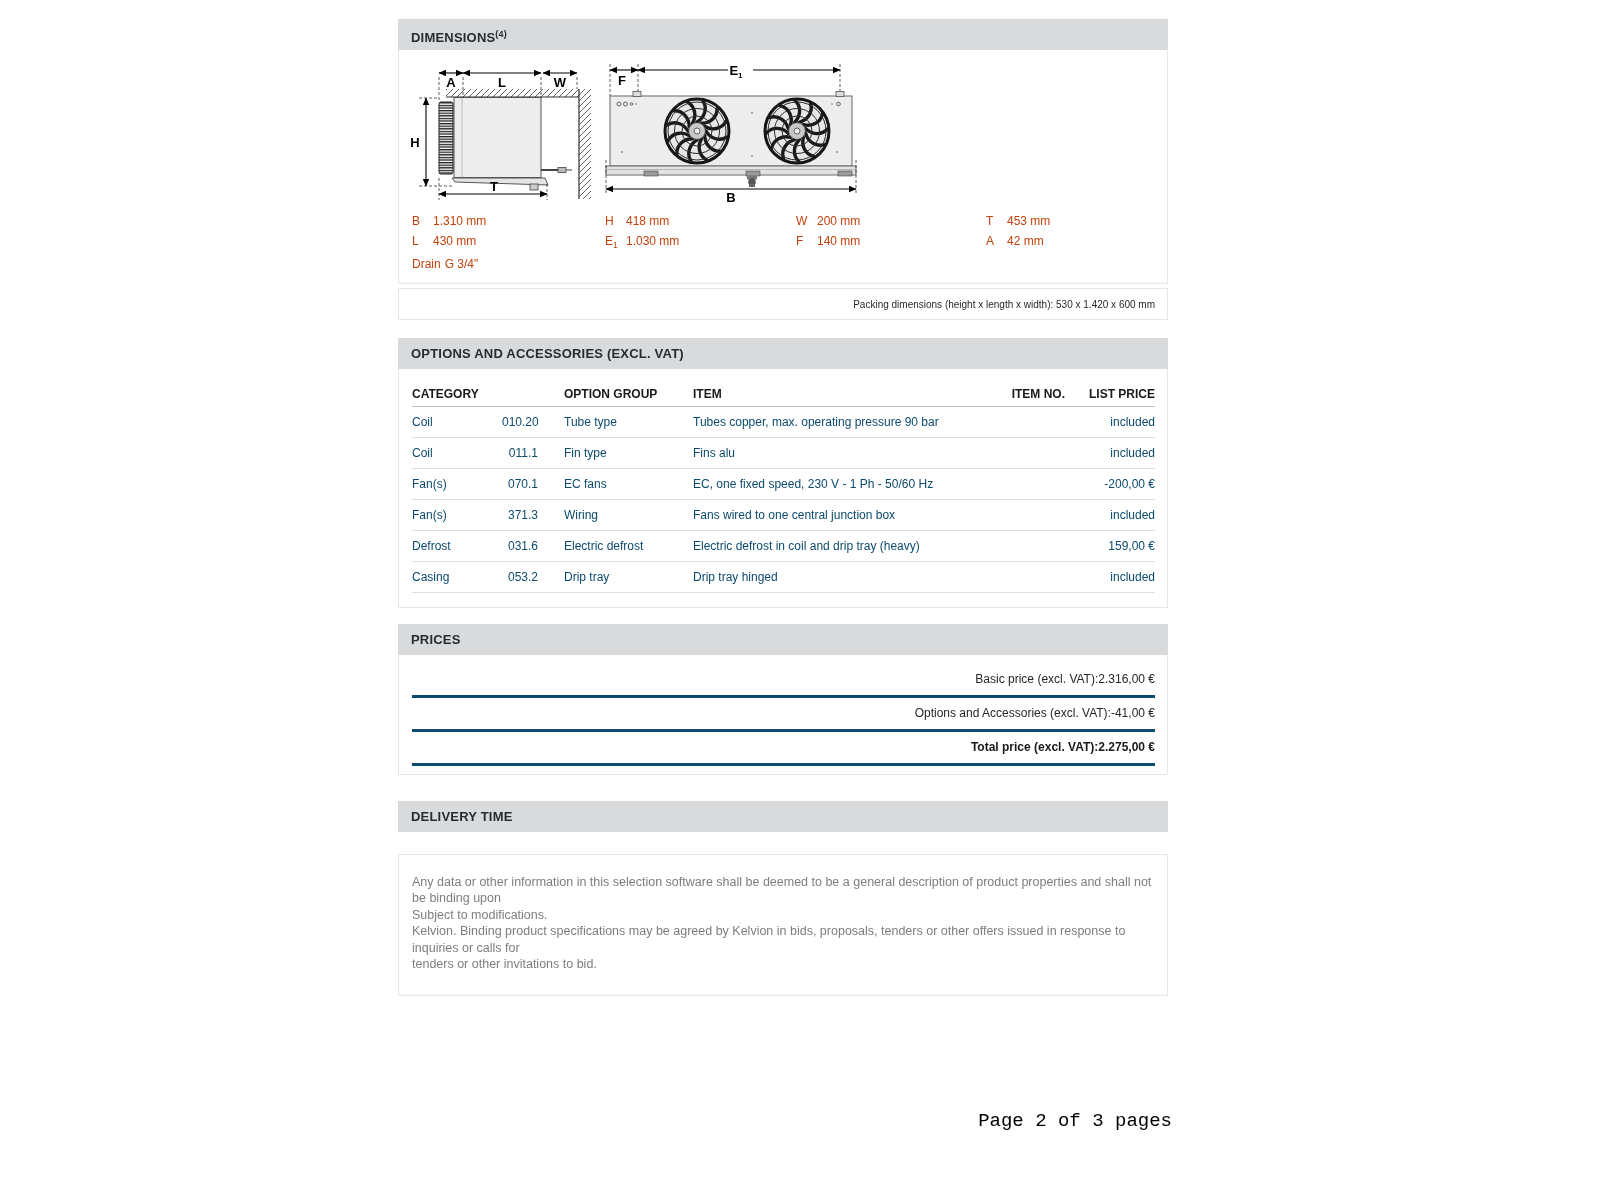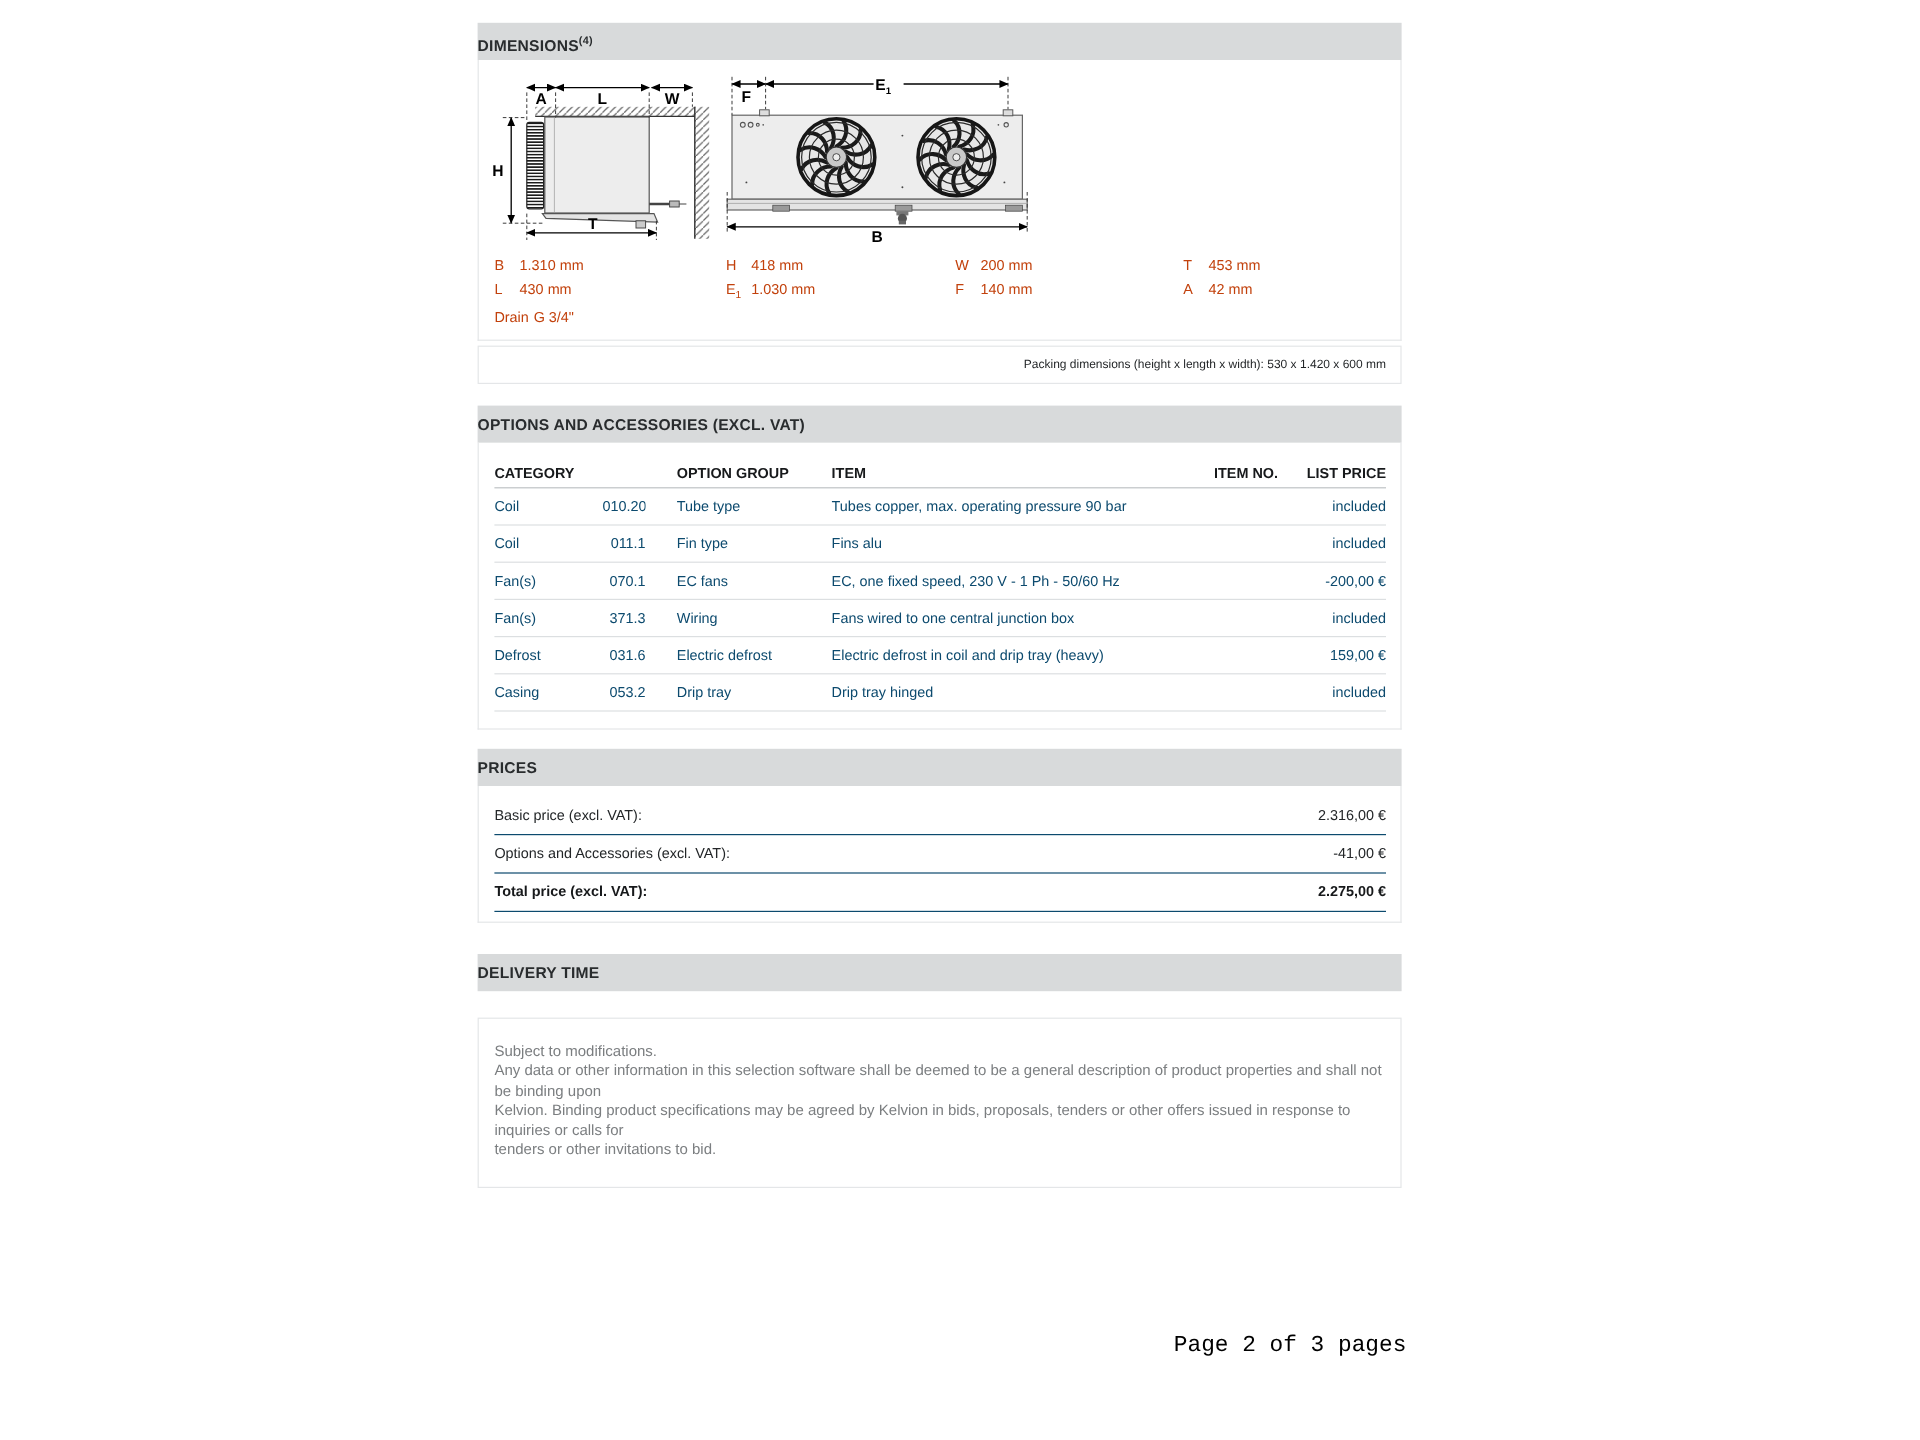--- a/index.html
+++ b/index.html
@@ -11,7 +11,7 @@
   .doc { position:absolute; left:398px; top:19px; width:770px; }
 
   .sec-header {
-    background:#d8dadb; height:31px; line-height:31px; 
+    background:#d8dadb; height:31px; line-height:31px; padding-left:13px;
     font-size:13px; font-weight:bold; color:#292c2e; box-sizing:border-box;
     letter-spacing:.2px;
   }

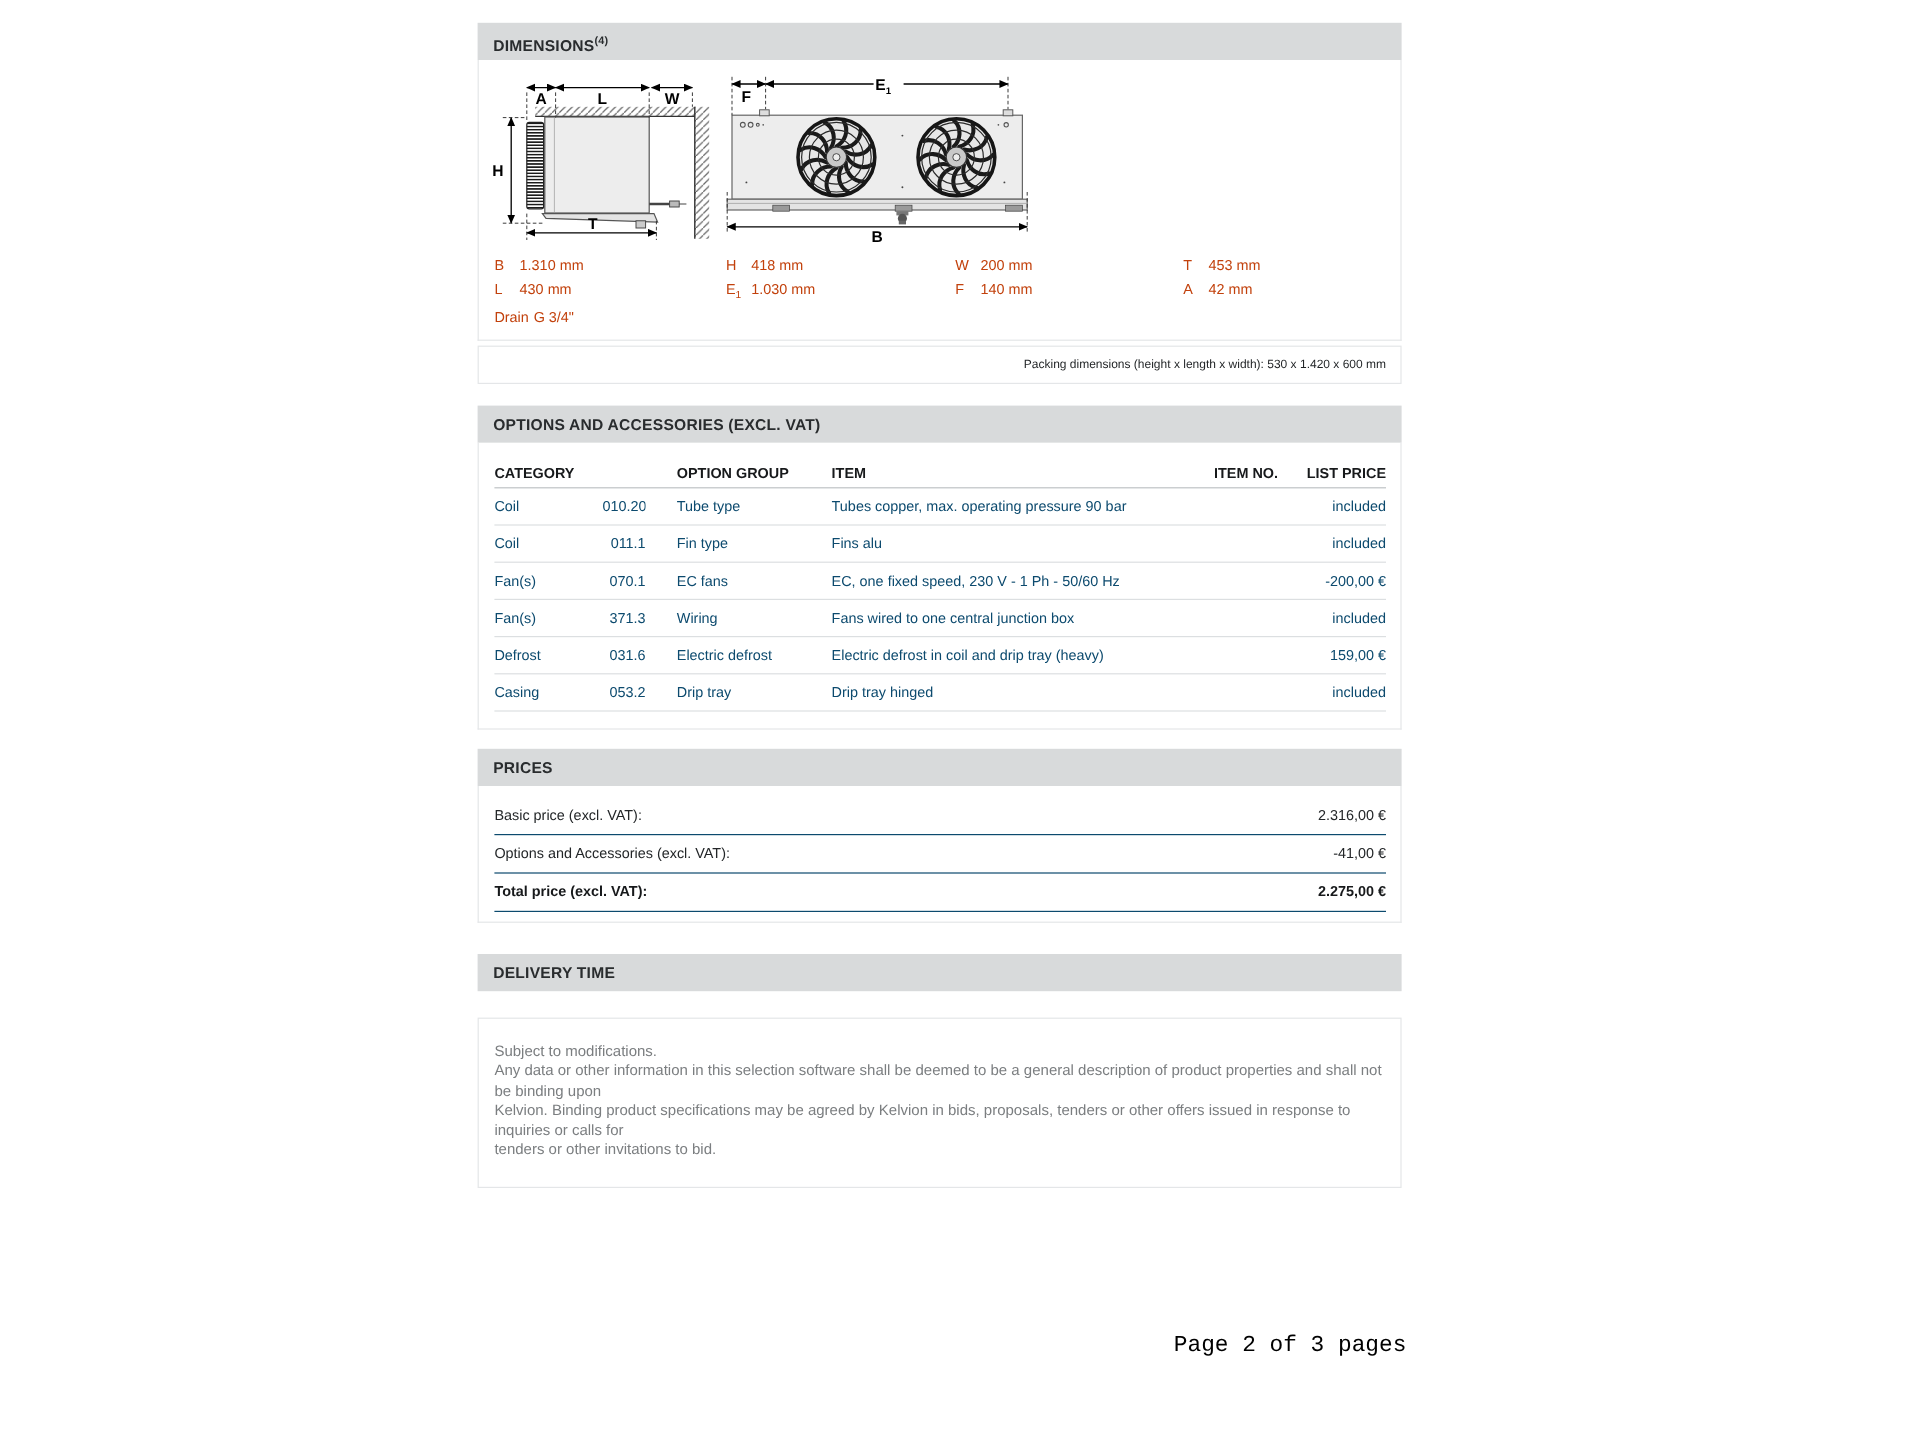--- a/index.html
+++ b/index.html
@@ -55,8 +55,8 @@
 
   
   .price-rows { padding:9px 12px 8px 13px; }
-  .prow { display:flex; justify-content:space-between; font-size:12px; color:#232628;
-          height:31px; line-height:31px; border-bottom:1px solid #0c4a6e;gap:44px; }
+  .prow { display:flex; justify-content:flex-end; font-size:12px; color:#232628;
+          height:31px; line-height:31px; border-bottom:3px solid #0c4a6e; }
   .prow.total { font-weight:bold; color:#17191b; }
 
   

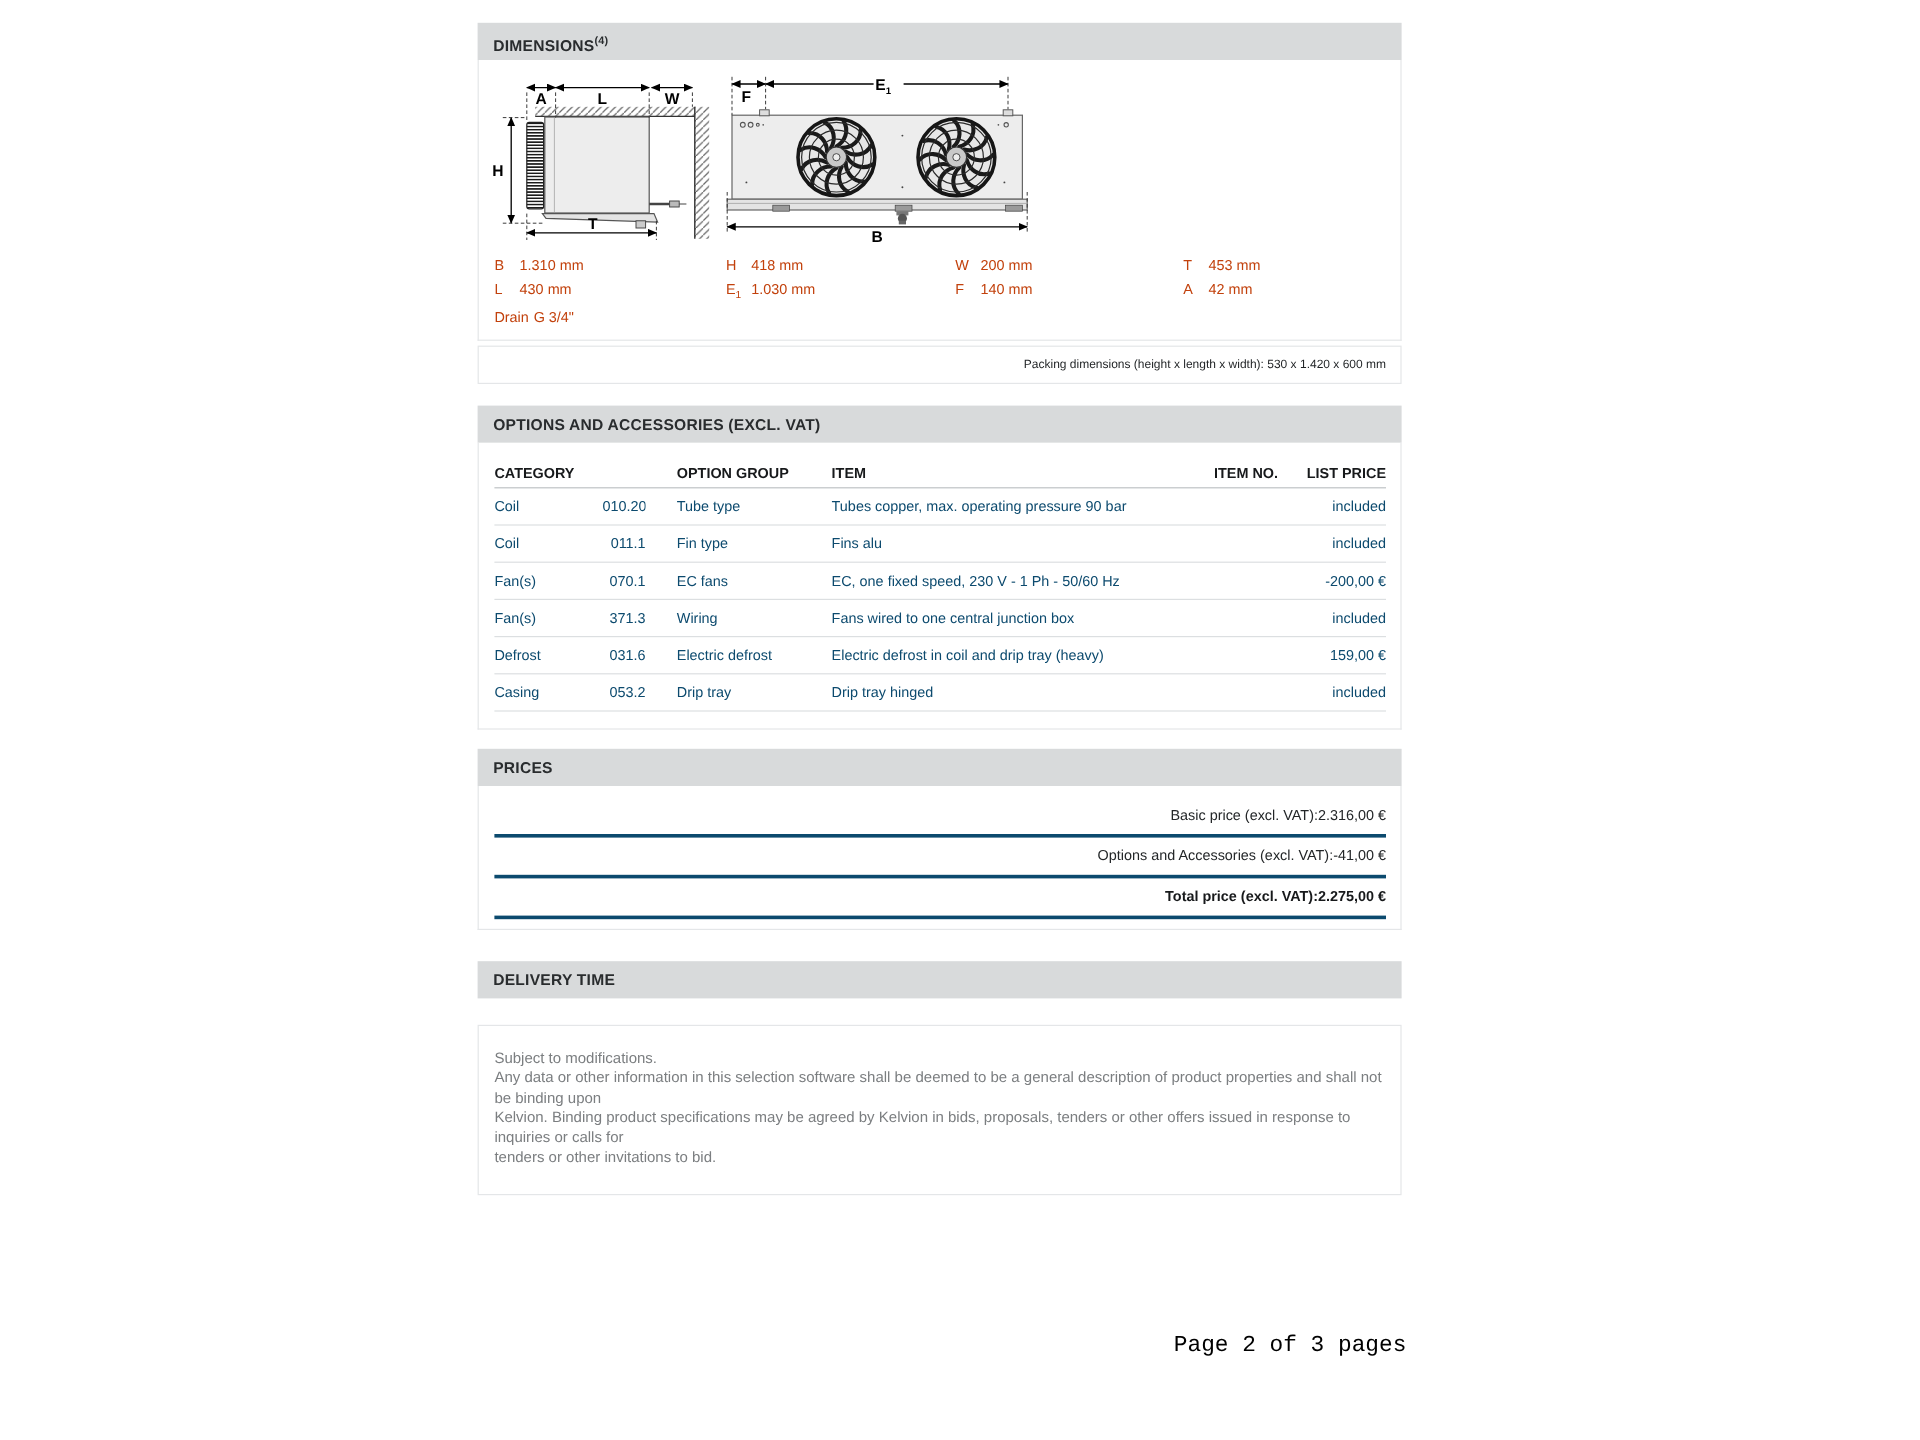--- a/index.html
+++ b/index.html
@@ -335,8 +335,8 @@
 
 
   <div class="disclaimer">
+    <div>Any data or other information in this selection software shall be deemed to be a general description of product properties and shall not be binding upon</div>
     <div>Subject to modifications.</div>
-    <div>Any data or other information in this selection software shall be deemed to be a general description of product properties and shall not be binding upon</div>
     <div>Kelvion. Binding product specifications may be agreed by Kelvion in bids, proposals, tenders or other offers issued in response to inquiries or calls for</div>
     <div>tenders or other invitations to bid.</div>
   </div>

